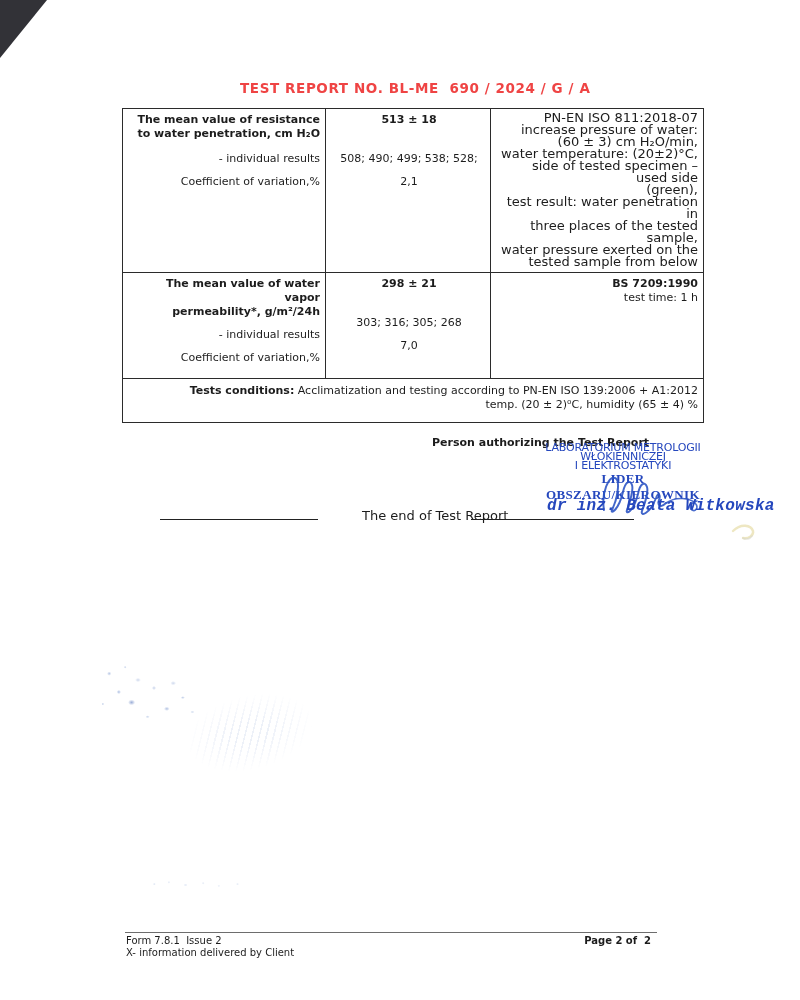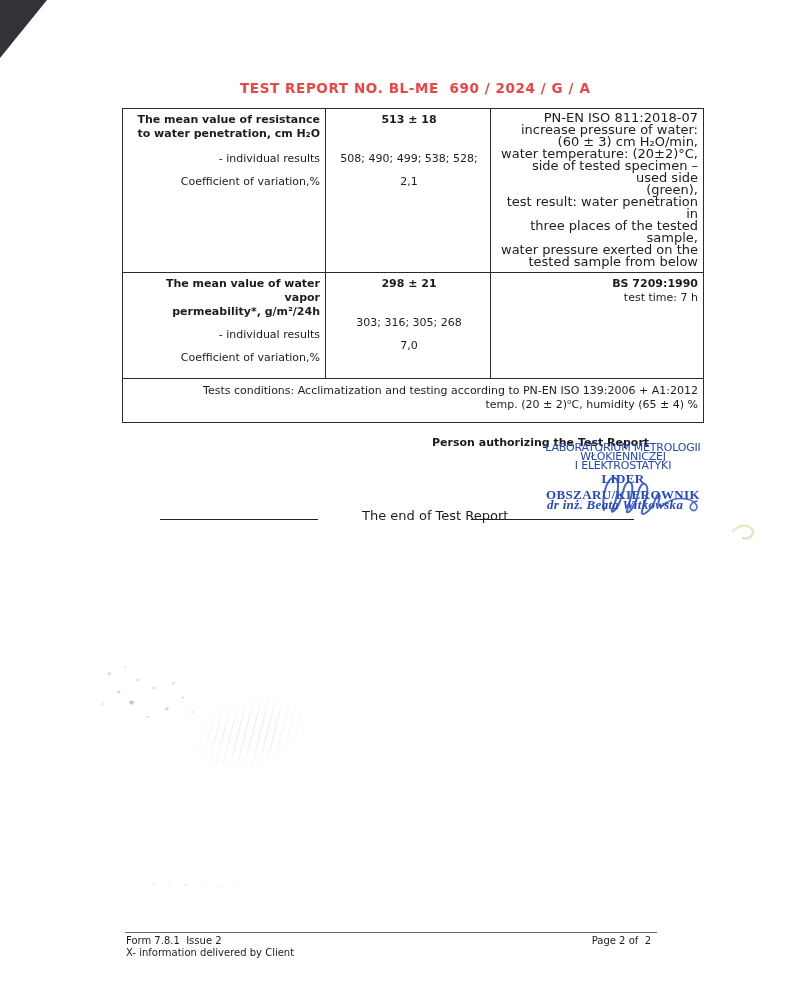--- a/index.html
+++ b/index.html
@@ -153,7 +153,7 @@
       </td>
       <td>
         <div class="r-title">BS 7209:1990</div>
-        <div class="r-body">test time: 7 h</div>
+        <div class="r-body">test time: 1 h</div>
       </td>
     </tr>
     <tr class="cond-row">

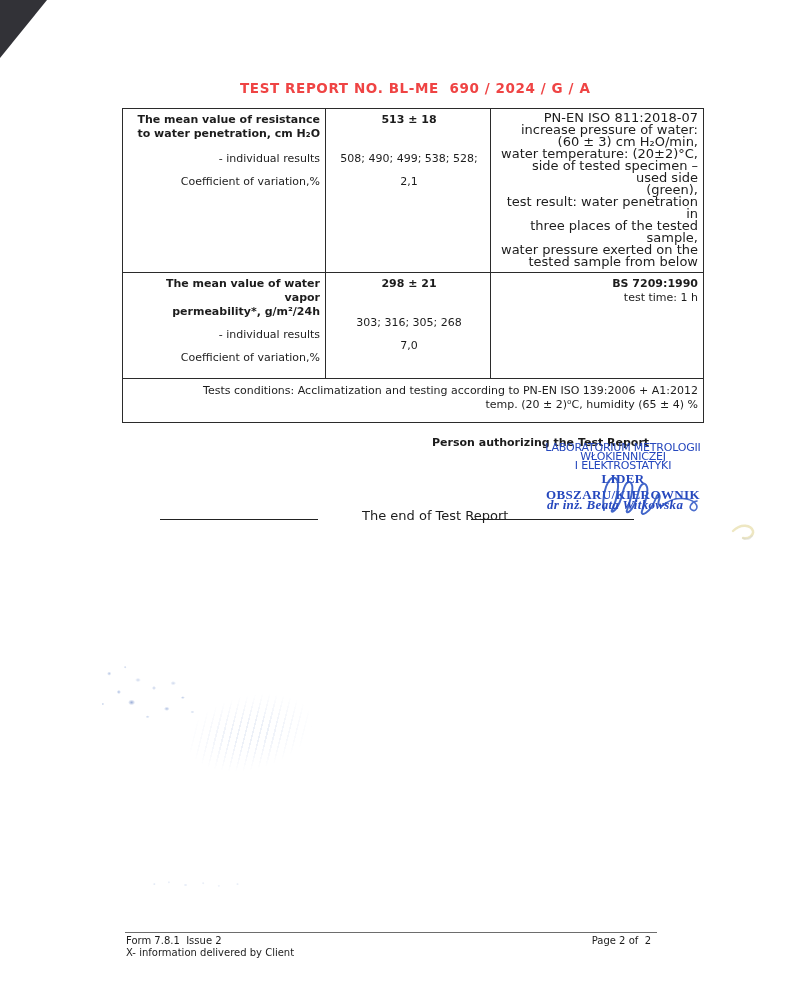--- a/index.html
+++ b/index.html
@@ -33,7 +33,7 @@
   .r-body { white-space:pre-line; }
   .r-tight { font-size:13px; line-height:12px; margin-top:-1px; }
   tr.cond-row td { height:44px; padding-top:5px; }
-  .cond-label { font-weight:normal; }
+  .cond-label { font-weight:bold; }
 
   
   .person-auth { position:absolute; left:432px; top:406px; font-size:11px; font-weight:bold;margin-top:30px; }

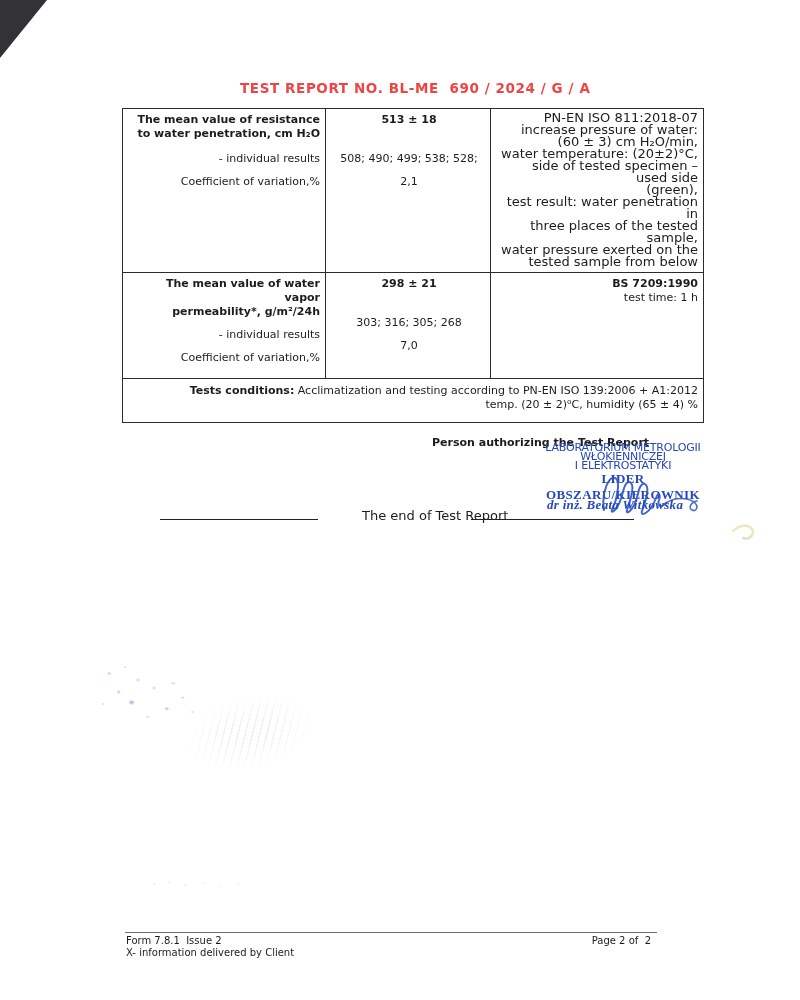--- a/index.html
+++ b/index.html
@@ -45,8 +45,8 @@
     font-weight:bold; letter-spacing:0.4px; line-height:16px; margin-top:1px; }
   .sig-squiggle { position:absolute; left:598px; top:470px; }
   .sig-name { position:absolute; left:547px; top:497px;
-    font-family:Liberation Serif, serif; font-style:italic; font-weight:bold;
-    font-size:13px; letter-spacing:0.3px; color:#2547bd; white-space:pre; }
+    font-family:Liberation Mono, monospace; font-style:italic; font-weight:bold;
+    font-size:16px; letter-spacing:0.3px; color:#2547bd; white-space:pre; }
 
   
   .end-line-left  { position:absolute; left:160px; top:519px; width:158px; height:0;

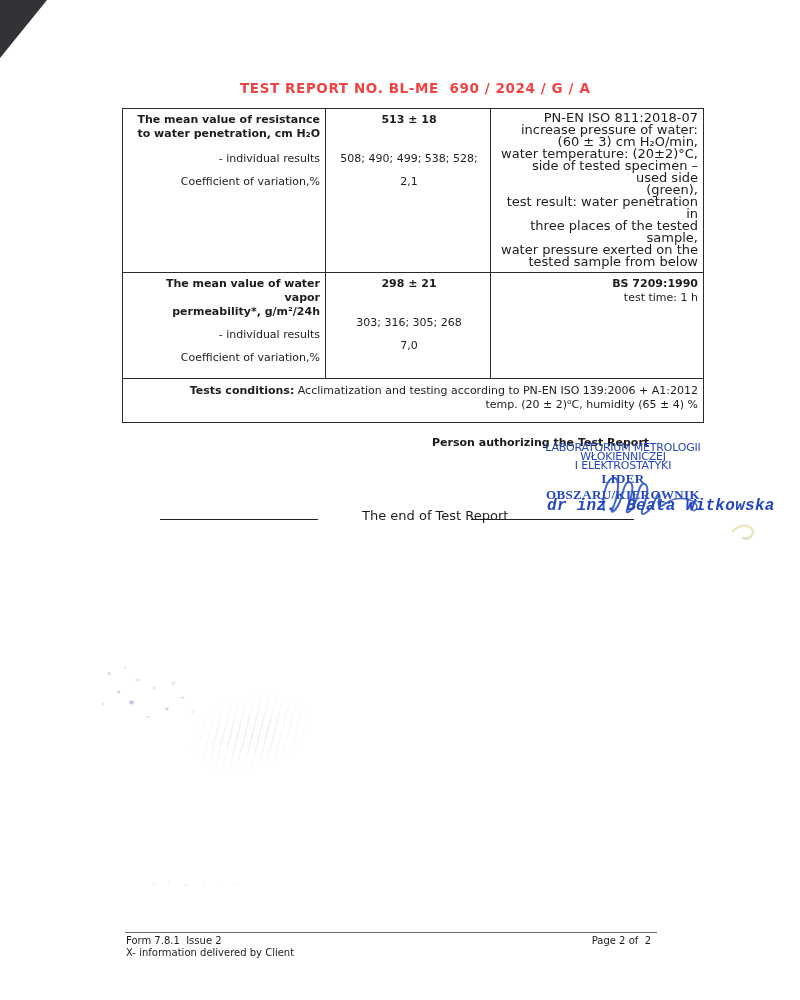--- a/index.html
+++ b/index.html
@@ -60,7 +60,7 @@
     border-top:1.2px solid #6d6d6d; }
   .footer-form { position:absolute; left:126px; top:935px; font-size:10px; white-space:pre; }
   .footer-note { position:absolute; left:126px; top:947px; font-size:10px; }
-  .footer-page { position:absolute; right:149px; top:935px; font-size:10px; white-space:pre; }
+  .footer-page { position:absolute; right:149px; top:935px; font-size:10px; white-space:pre;font-weight:bold; }
 
   
   .smudge-a { position:absolute; left:90px; top:656px; width:160px; height:80px; opacity:.85;

